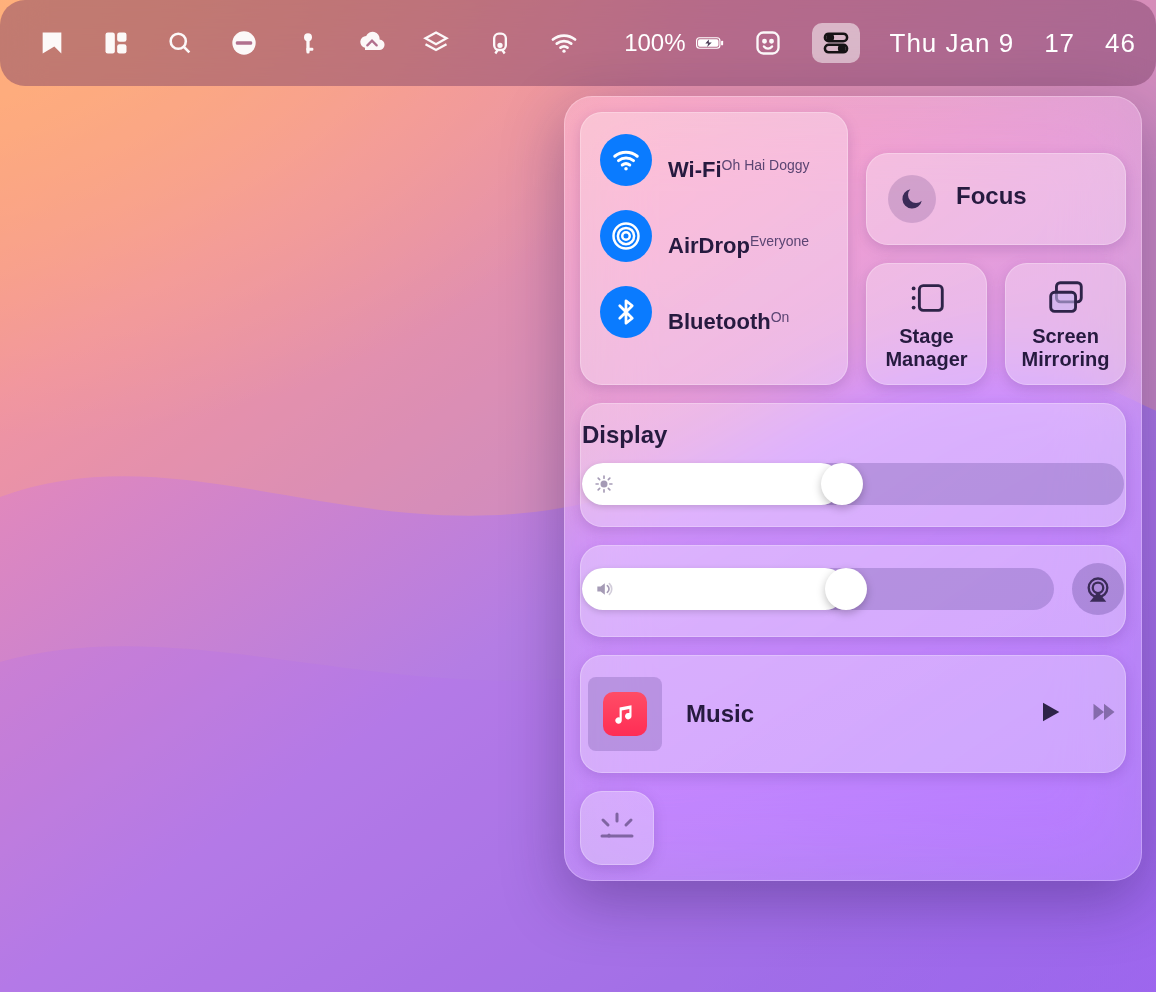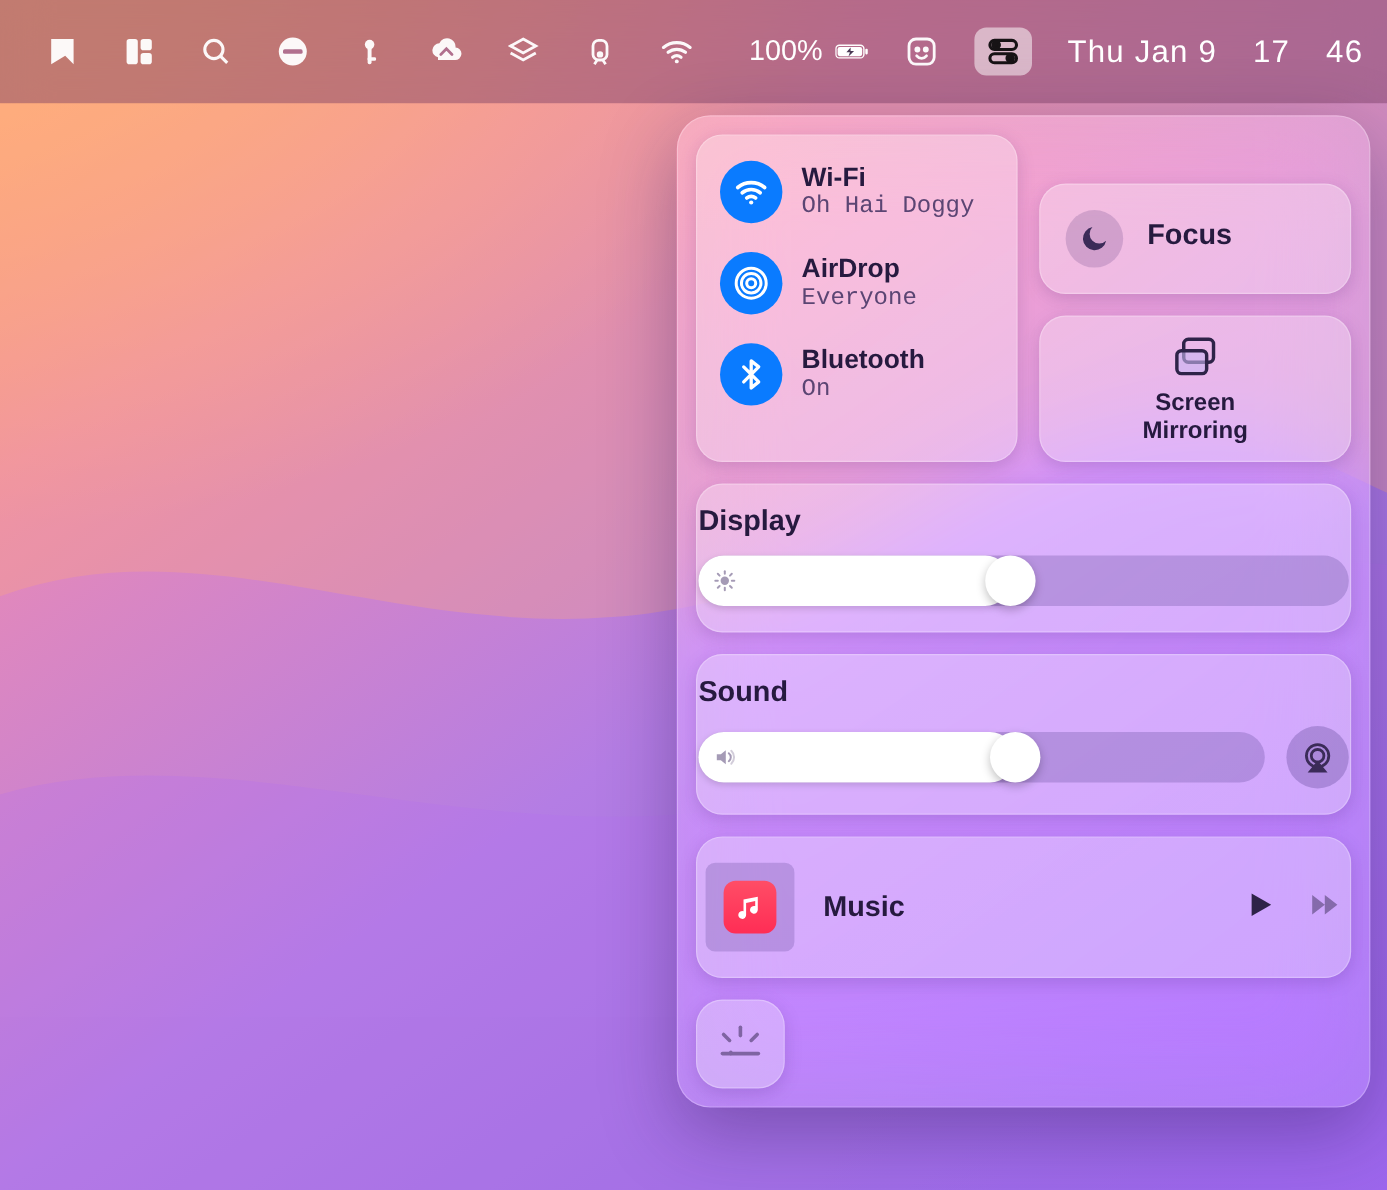--- a/index.html
+++ b/index.html
@@ -32,6 +32,7 @@
     padding:0 20px;box-sizing:border-box;
     gap:30px;
     color:#fff;
+    border-radius:25px;
   }
   .menubar .left-extras{display:flex;align-items:center;gap:36px;margin-right:auto;margin-left:18px;}
   .menubar .icon{display:flex;align-items:center;justify-content:center;opacity:0.95;}

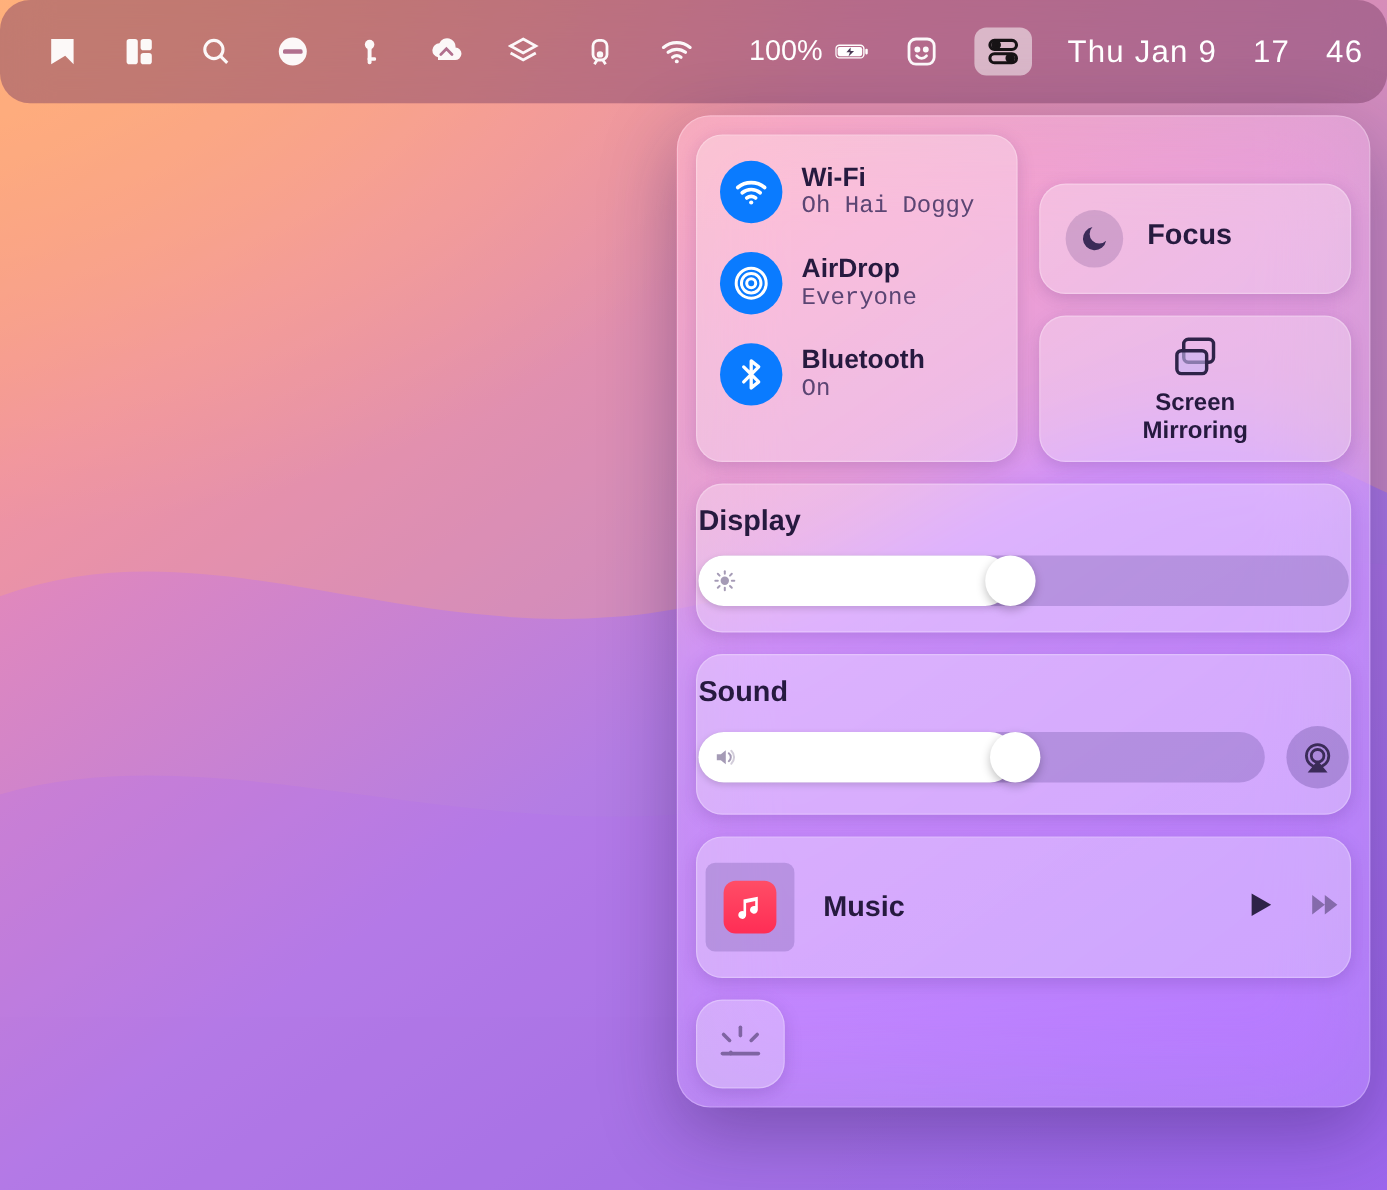--- a/index.html
+++ b/index.html
@@ -65,7 +65,7 @@
   .conn-icon{width:52px;height:52px;border-radius:50%;display:flex;align-items:center;justify-content:center;flex:0 0 52px;}
   .conn-icon svg{width:30px;height:30px;}
   .conn-icon.on{background:var(--apple-blue);}
-  .conn-txt{display:flex;flex-direction:column;line-height:1.2;}
+  .conn-txt{display:flex;flex-direction:row;line-height:1.2;margin-top:21px;}
   .conn-title{font-size:22px;font-weight:600;color:var(--text);}
   .conn-sub{font-size:20px;color:var(--subtext);font-family:Liberation Mono, monospace;}
 

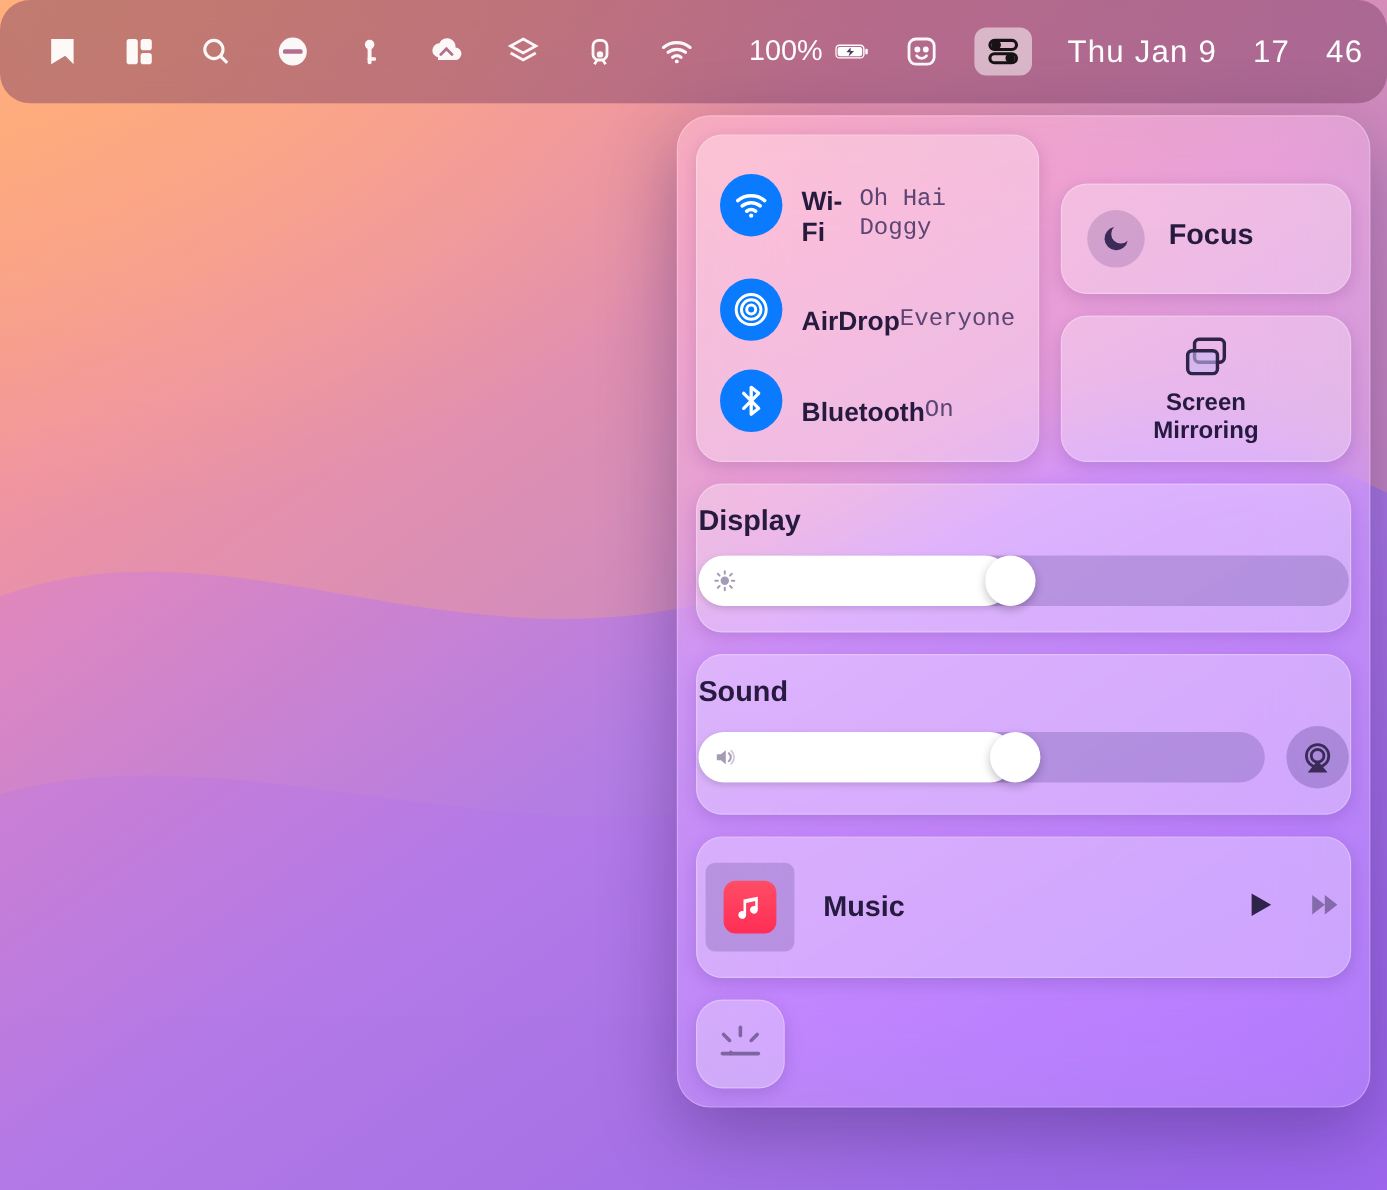--- a/index.html
+++ b/index.html
@@ -67,7 +67,7 @@
   .conn-icon.on{background:var(--apple-blue);}
   .conn-txt{display:flex;flex-direction:row;line-height:1.2;margin-top:21px;}
   .conn-title{font-size:22px;font-weight:600;color:var(--text);}
-  .conn-sub{font-size:20px;color:var(--subtext);font-family:Liberation Mono, monospace;}
+  .conn-sub{font-size:14px;color:var(--subtext);}
 
   
   .focus{flex:1;display:flex;align-items:flex-start;padding:22px 22px;gap:20px;height:120px;}

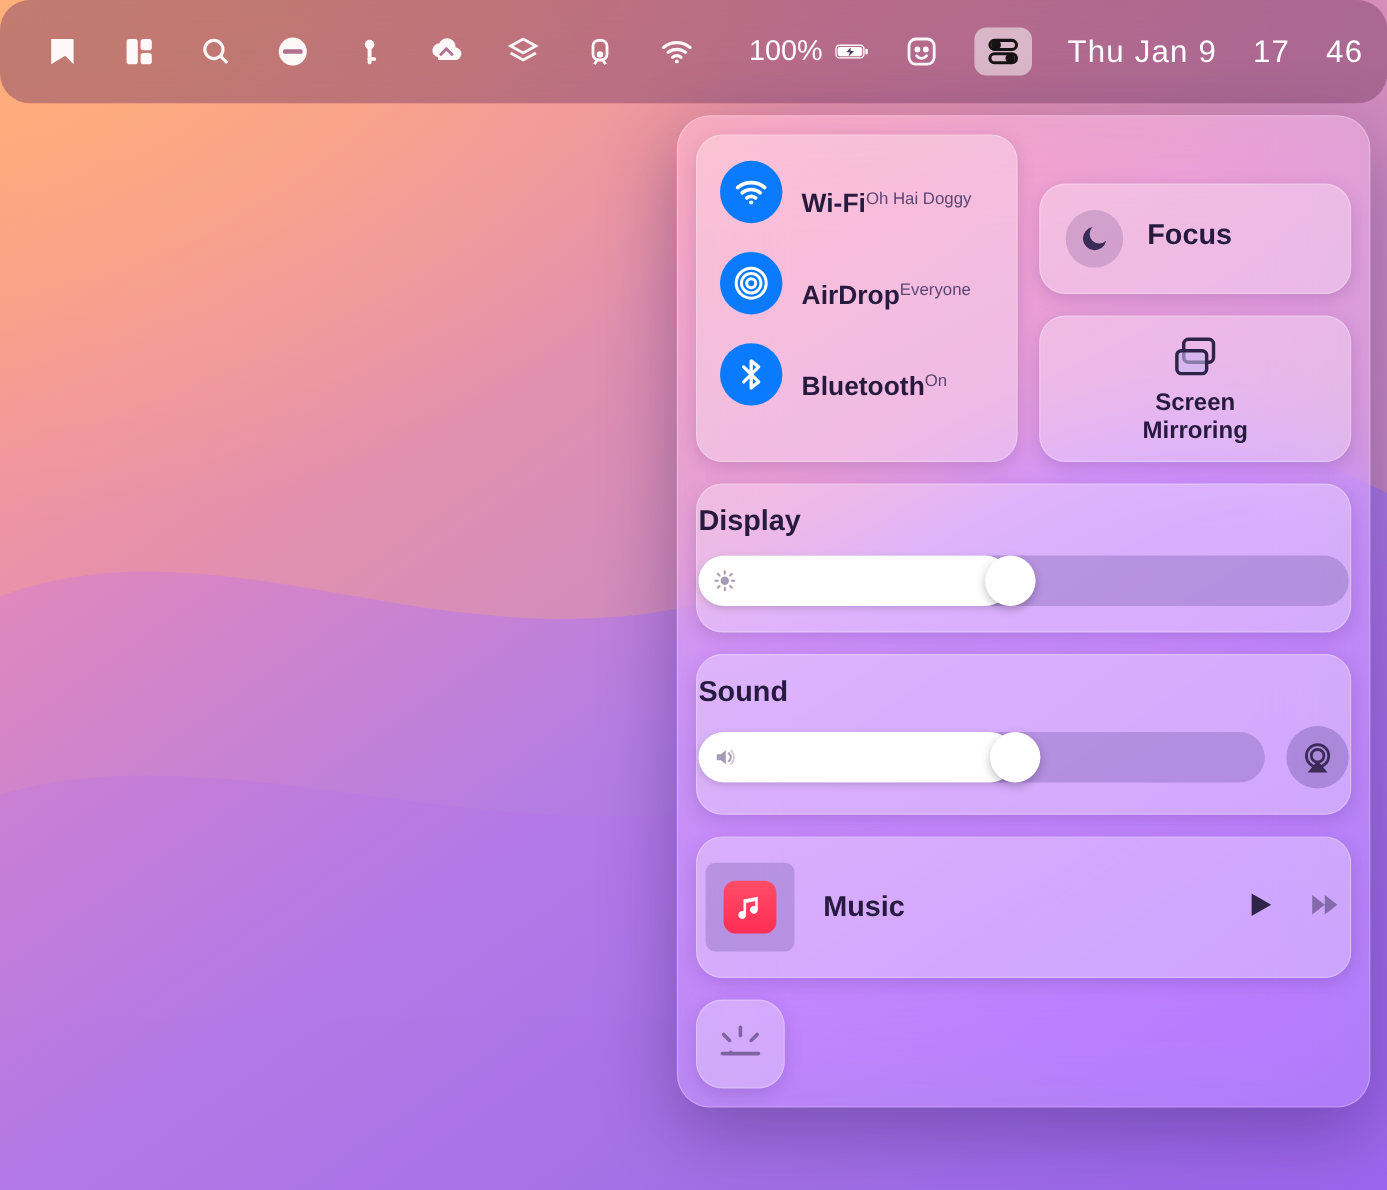--- a/index.html
+++ b/index.html
@@ -273,6 +273,15 @@
         <span class="lbl">Focus</span>
       </div>
       <div class="small-grid">
+        <div class="card small">
+          <svg viewBox="0 0 44 44" fill="none" stroke="#2e2348" stroke-width="3">
+              <circle cx="8" cy="12" r="2" fill="#2e2348" stroke="none"></circle>
+              <circle cx="8" cy="22" r="2" fill="#2e2348" stroke="none"></circle>
+              <circle cx="8" cy="32" r="2" fill="#2e2348" stroke="none"></circle>
+              <rect x="14" y="9" width="24" height="26" rx="4"></rect>
+            </svg>
+          <div class="lbl"><span>Stage</span><br><span>Manager</span></div>
+        </div>
         <div class="card small">
           <svg viewBox="0 0 44 44" fill="none" stroke="#2e2348" stroke-width="3">
               <rect x="12" y="6" width="26" height="20" rx="4"></rect>

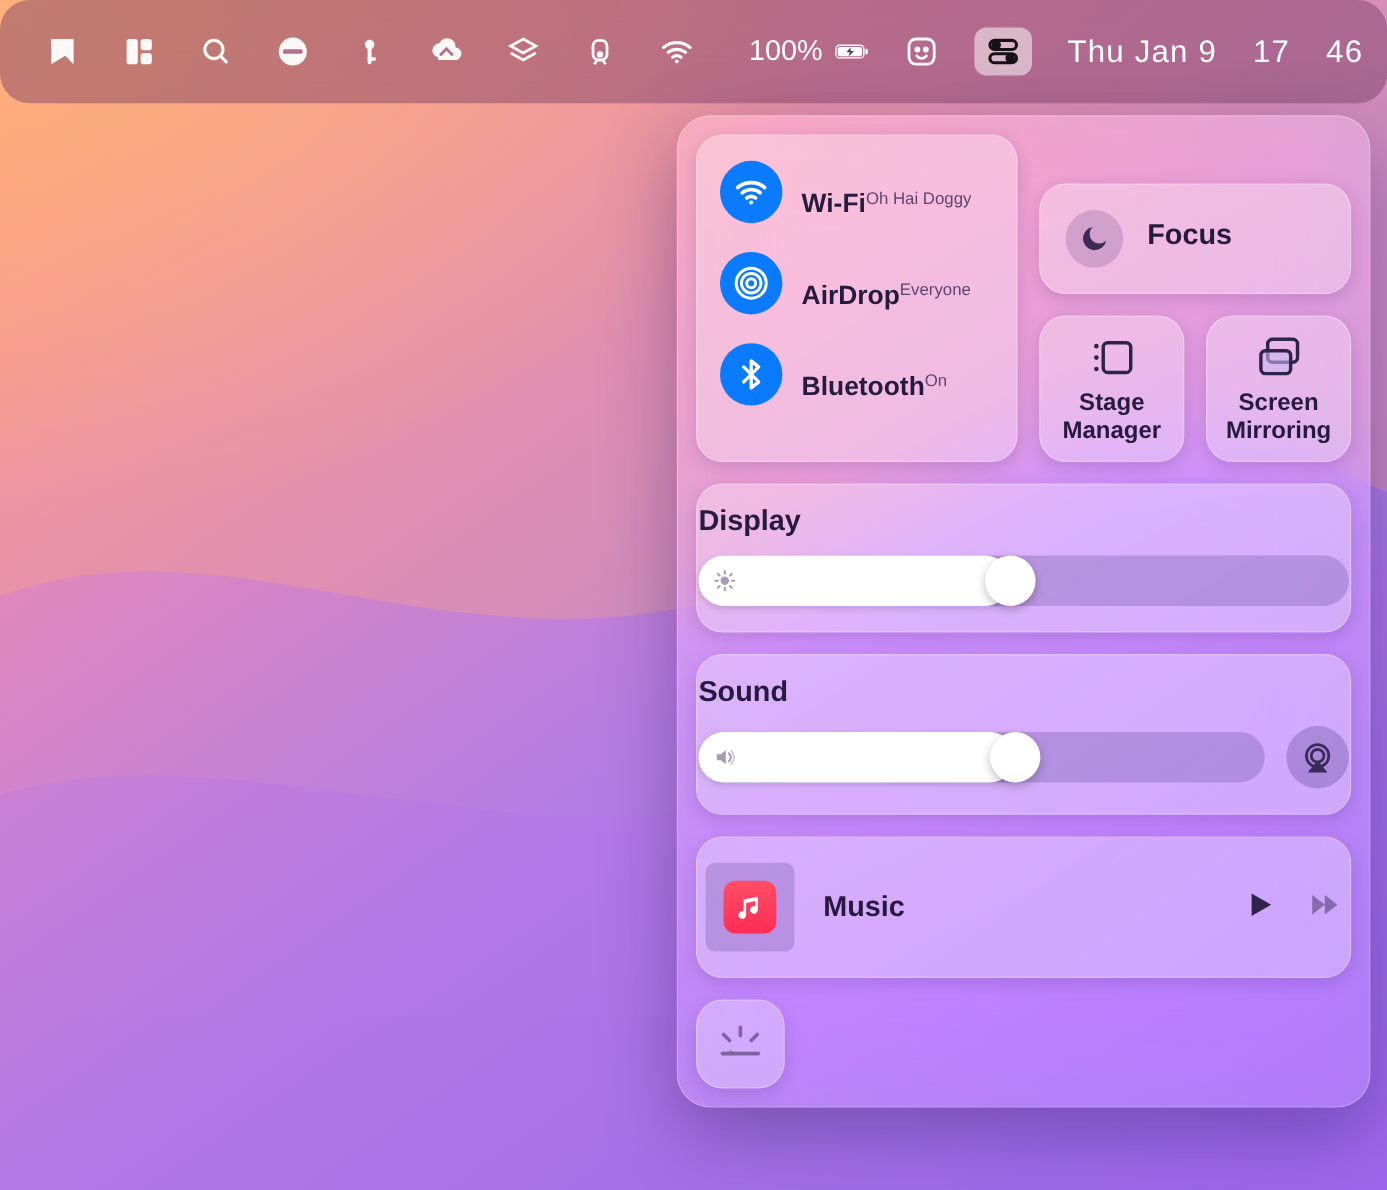--- a/index.html
+++ b/index.html
@@ -317,7 +317,6 @@
   </div>
 
   <div class="card slider-card">
-    <div class="head">Sound</div>
     <div class="sound-row">
       <div class="slider" id="sound-slider">
         <div class="fill" id="sound-fill" style="width: 56%;"></div>

